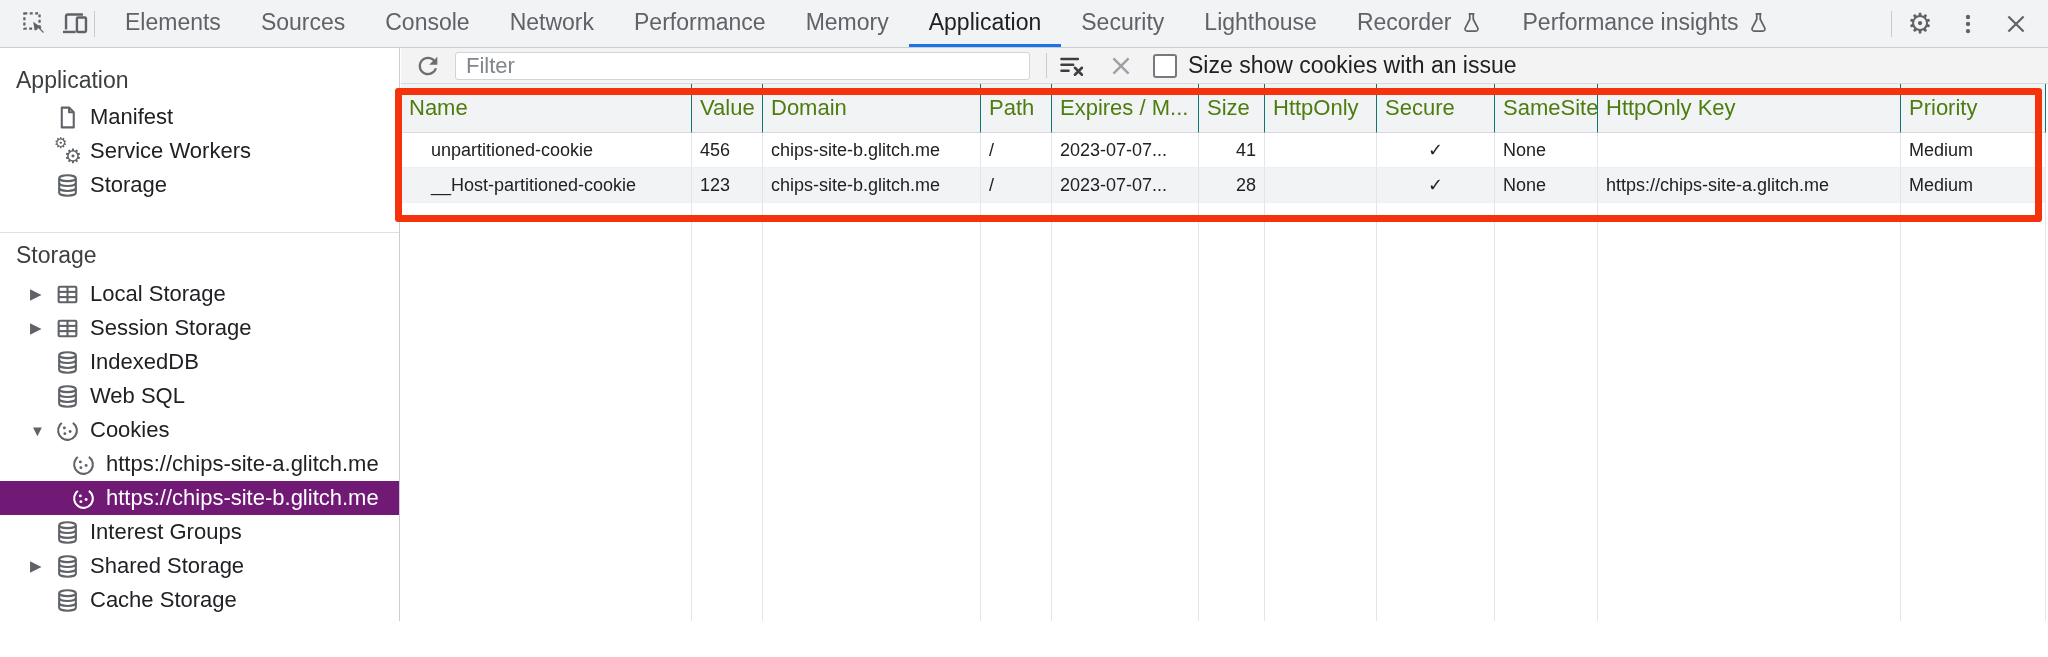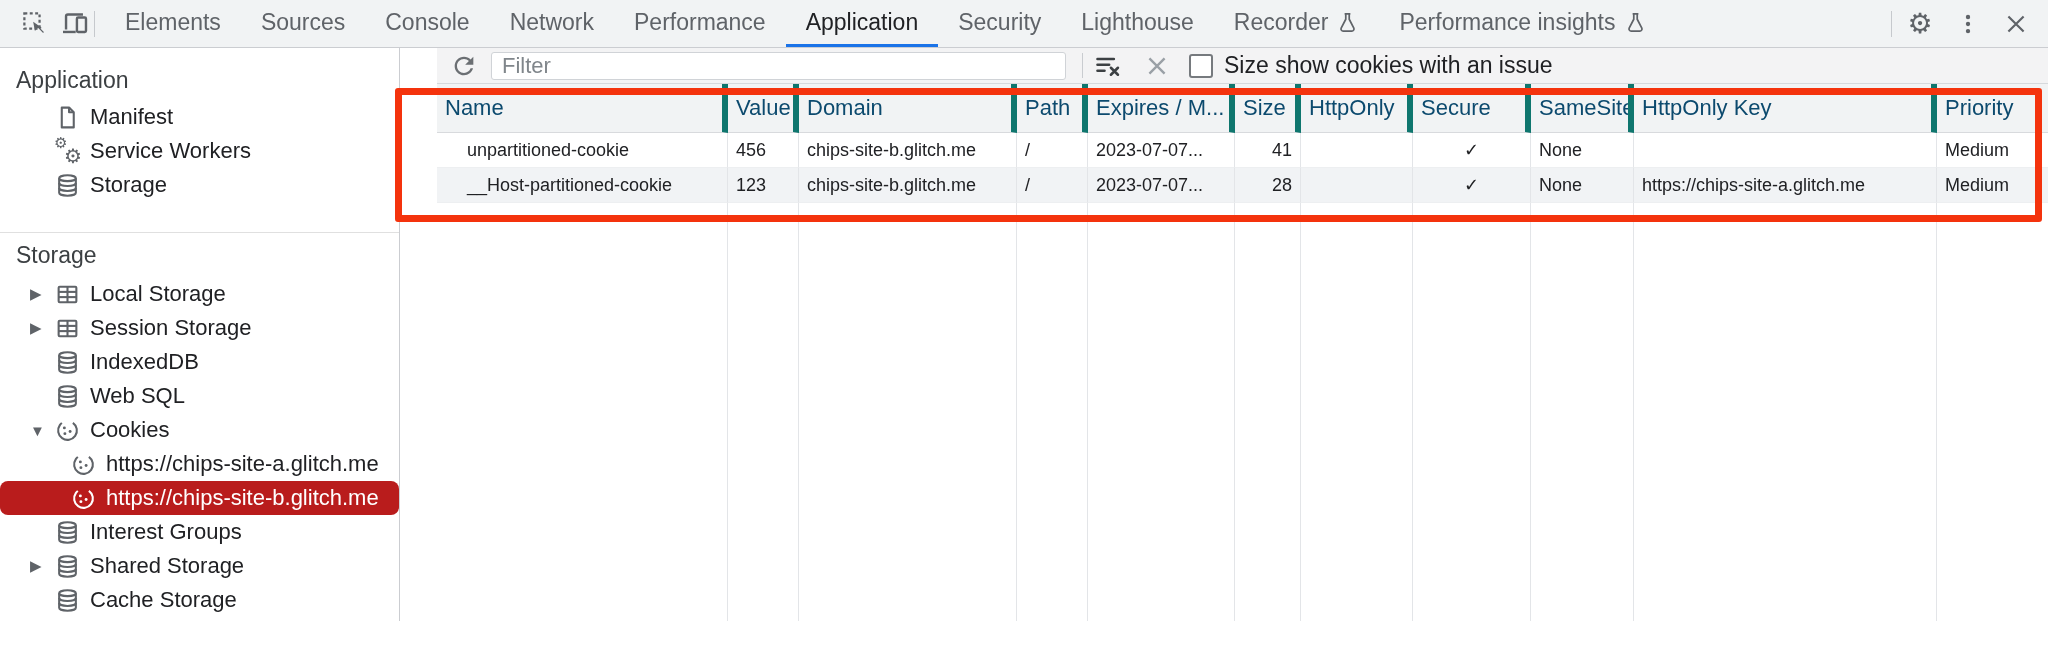--- a/index.html
+++ b/index.html
@@ -124,6 +124,9 @@
       <div class="tab">
           <span>Performance</span>
         </div>
+      <div class="tab">
+          <span>Memory</span>
+        </div>
       <div class="tab active">
           <span>Application</span>
         </div>

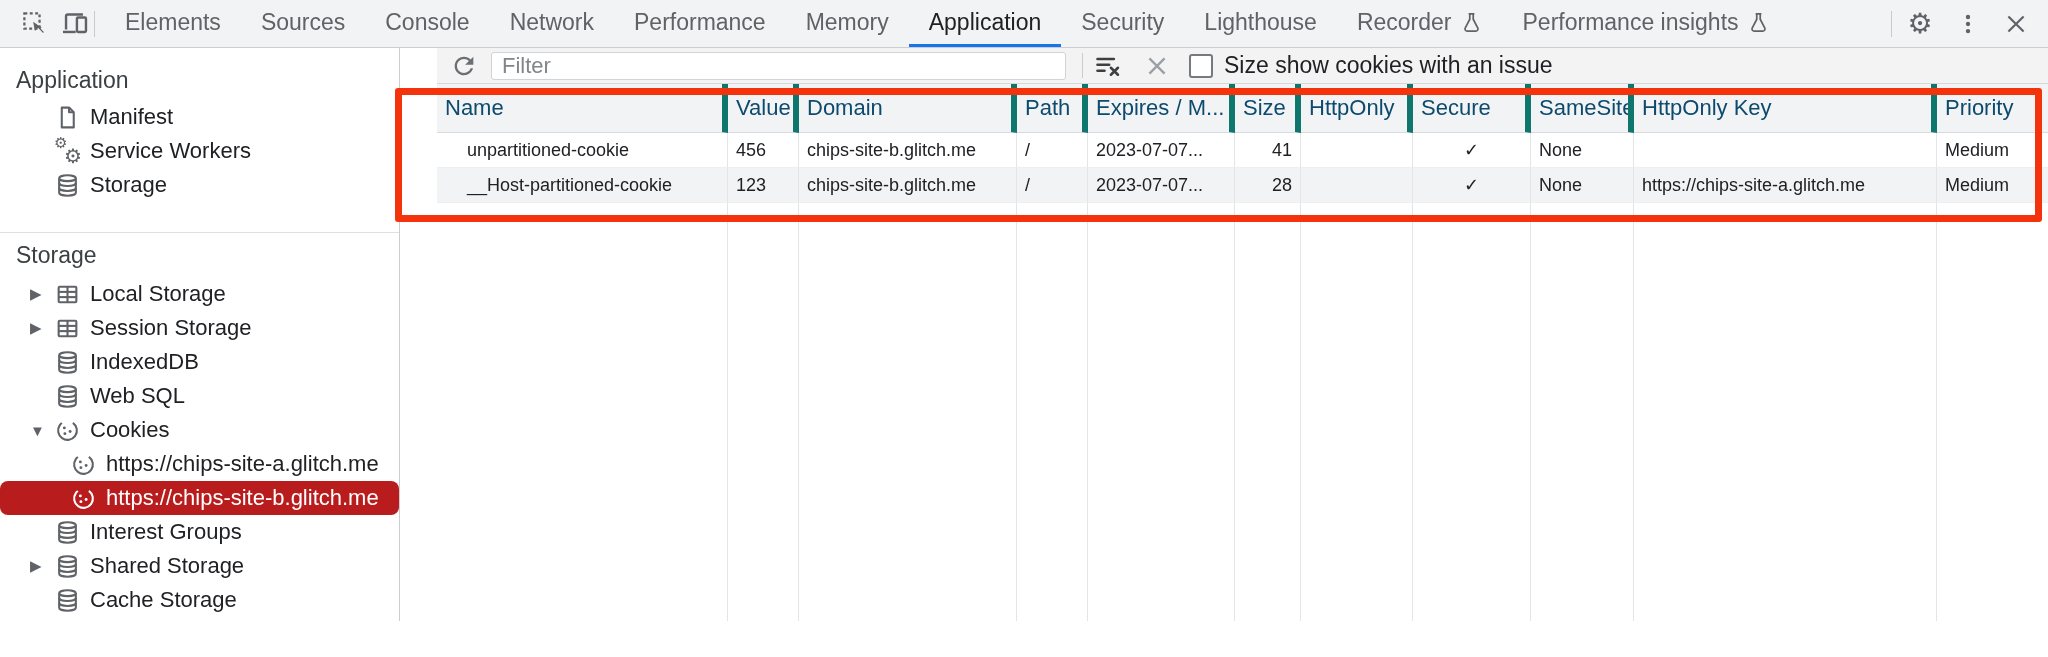--- a/index.html
+++ b/index.html
@@ -44,7 +44,7 @@
   .gearpair .g2 { position:absolute; bottom:-3px; right:-1px; font-size:20px; color:#5f6368; }
 
   
-  .pane { position:absolute; top:48px; left:401px; right:0; bottom:0; background:#fff;padding-left:36px; }
+  .pane { position:absolute; top:48px; left:401px; right:0; bottom:0; background:#fff; }
   .cookies-toolbar { height:36px; background:#f3f3f4; border-bottom:1px solid #d6d9dc;
                      display:flex; align-items:center; padding-left:12px; }
   .refresh-btn { width:30px; height:30px; color:#6b6f73; display:flex; align-items:center;

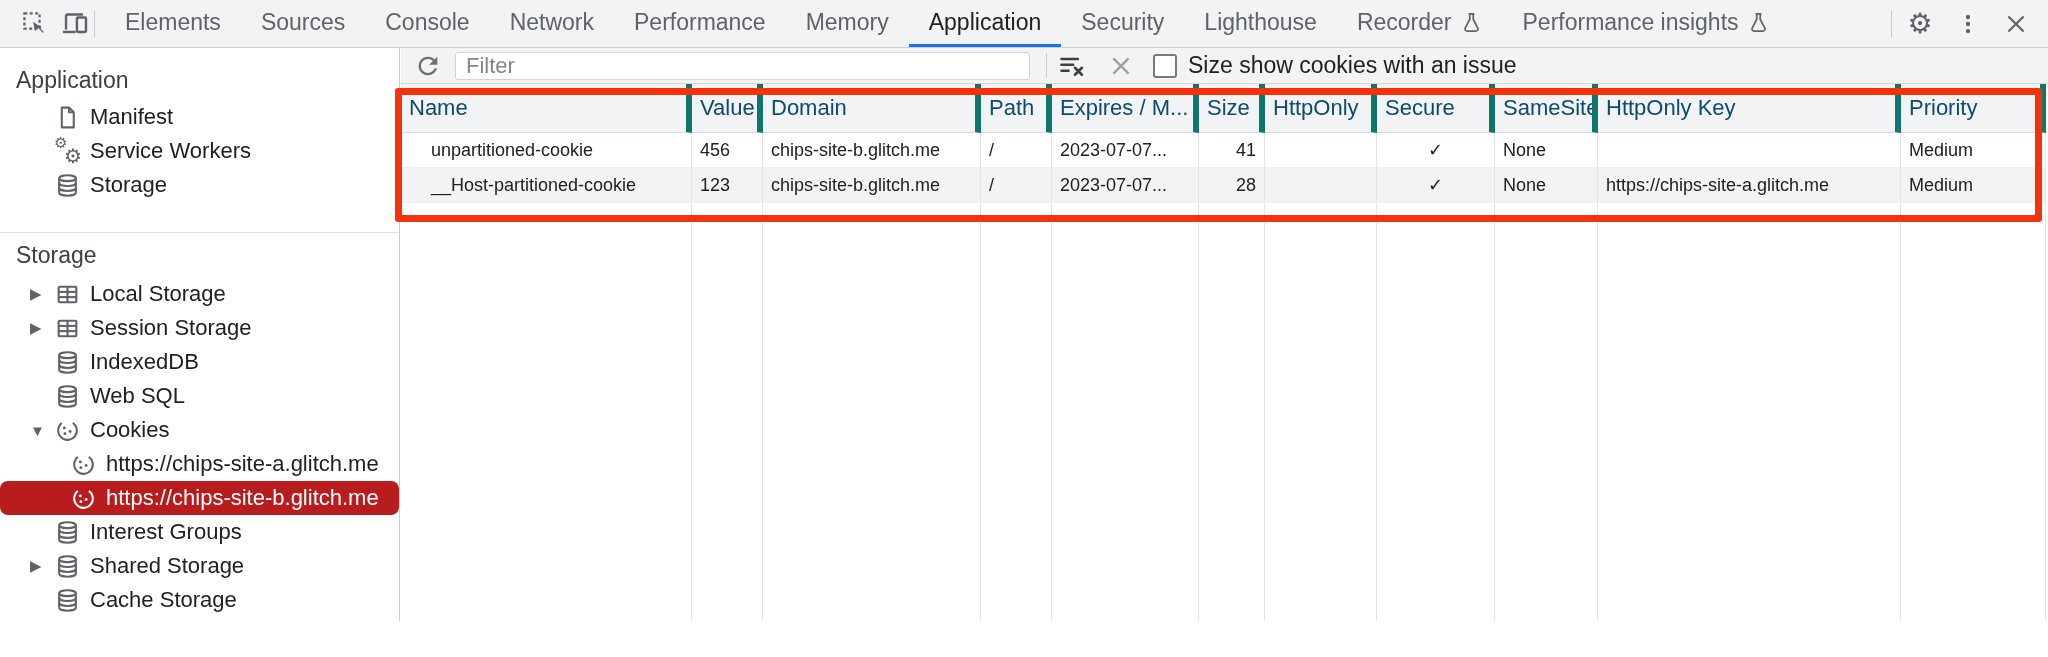--- a/index.html
+++ b/index.html
@@ -66,8 +66,8 @@
   .grid { display:grid; width:1645px; height:573px;
           grid-template-columns:291px 71px 218px 71px 147px 66px 112px 118px 103px 303px 1fr;
           grid-template-rows:49px 35px 35px 1fr; }
-  .hcell { display:flex; align-items:center; padding:0 8px; font-size:22px; color:#0c4a6e;
-           background:#f1f3f4; border-right:6px solid #0f766e; border-bottom:1px solid #d8dadd;
+  .hcell { display:flex; align-items:center; padding:0 8px; font-size:22px; color:#4d7c0f;
+           background:#f1f3f4; border-right:1px solid #0f766e; border-bottom:1px solid #d8dadd;
            white-space:nowrap; overflow:hidden; }
   .cell { display:flex; align-items:center; padding:0 8px; font-size:18px; color:#202124;
           border-right:1px solid #e3e5e8; border-bottom:1px solid #edeff1;

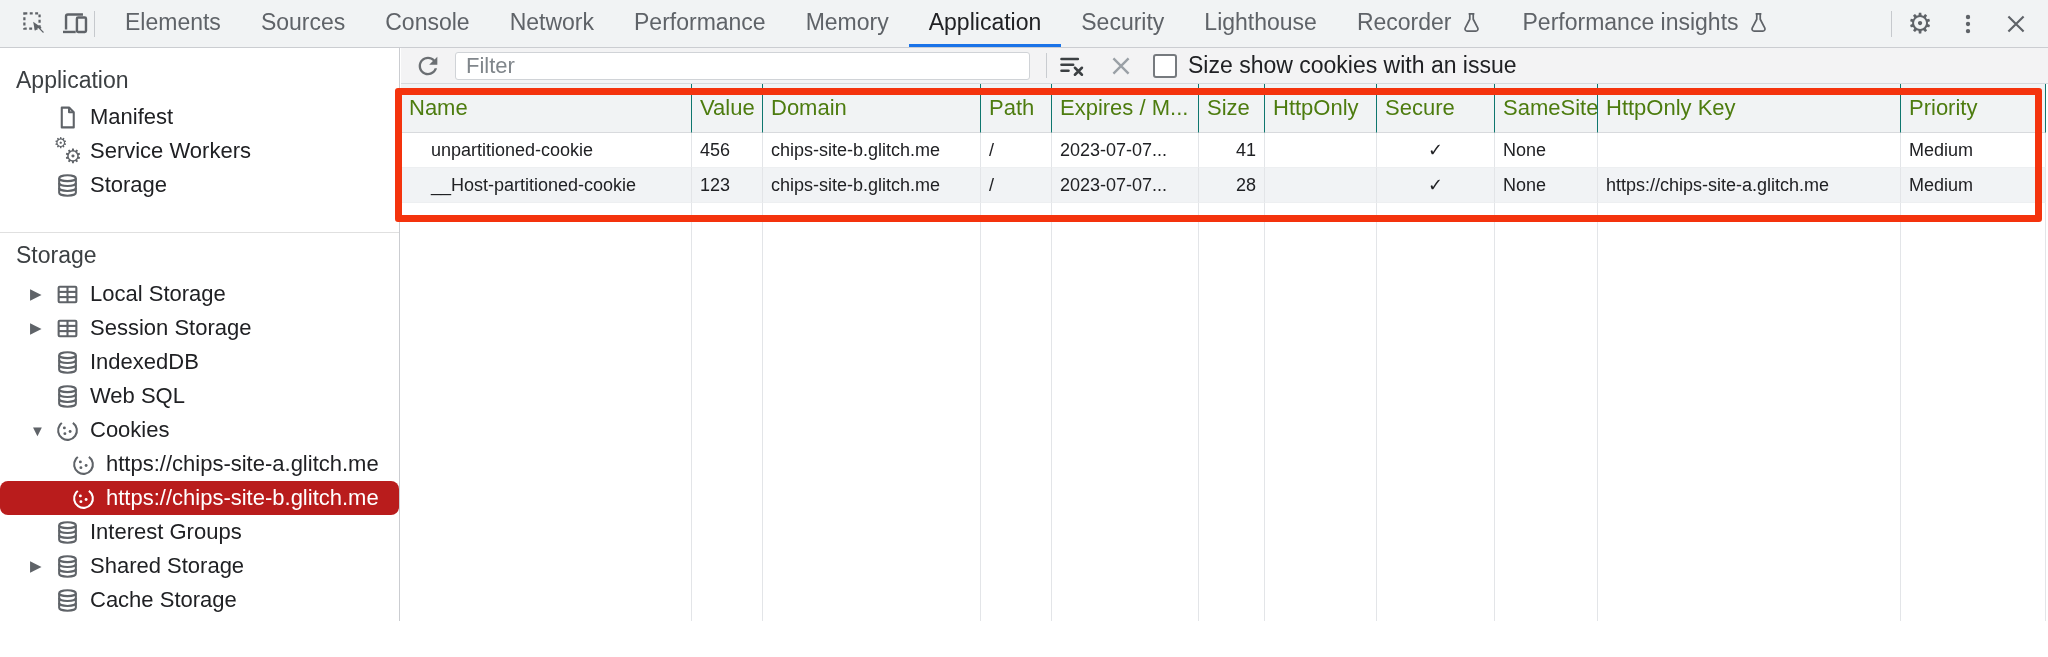--- a/index.html
+++ b/index.html
@@ -37,7 +37,7 @@
            display:flex; align-items:center; justify-content:center; }
   .sicon svg { width:25px; height:25px; }
   .srow.child { padding-left:44px; }
-  .srow.selected { background:#b91c1c; color:#fff;border-radius:8px; }
+  .srow.selected { background:#701a75; color:#fff; }
   .srow.selected .sicon, .srow.selected .expander { color:#fff; }
   .gearpair { position:relative; width:27px; height:27px; }
   .gearpair .g1 { position:absolute; top:-4px; left:0; font-size:15px; color:#5f6368; }

